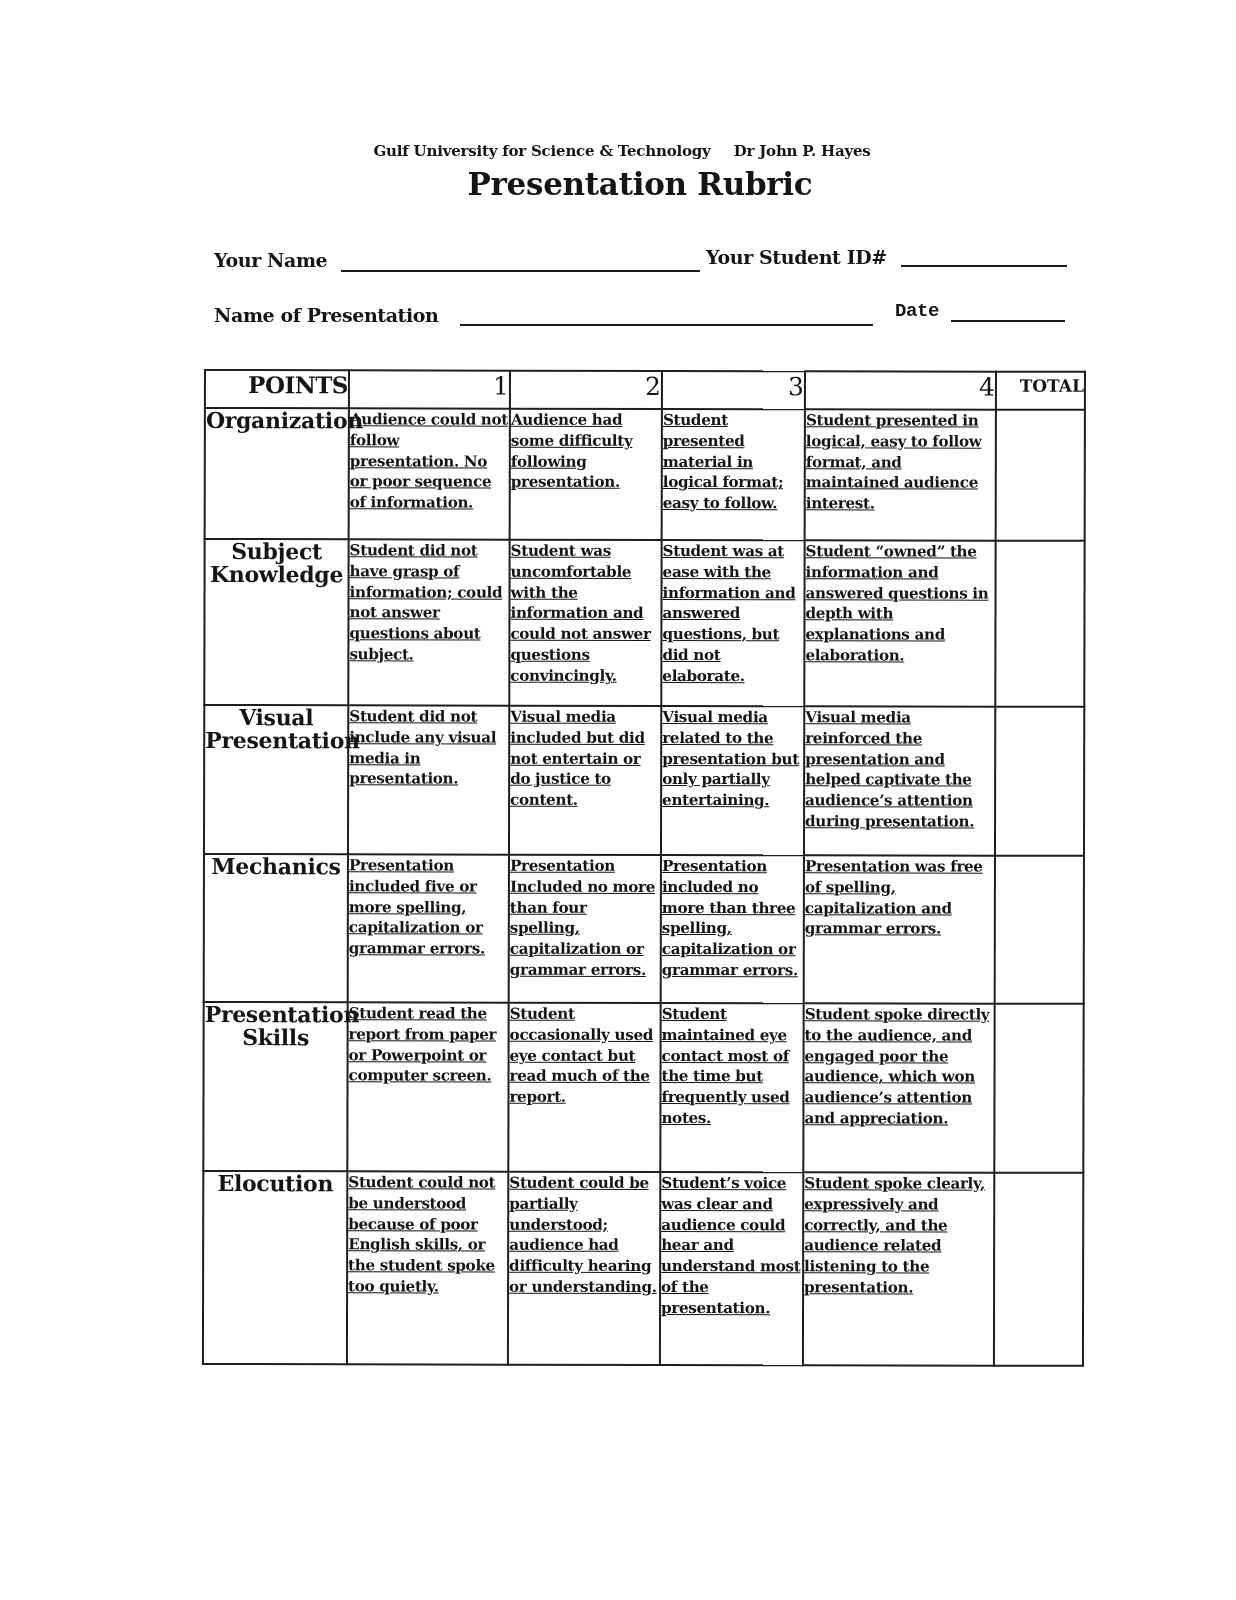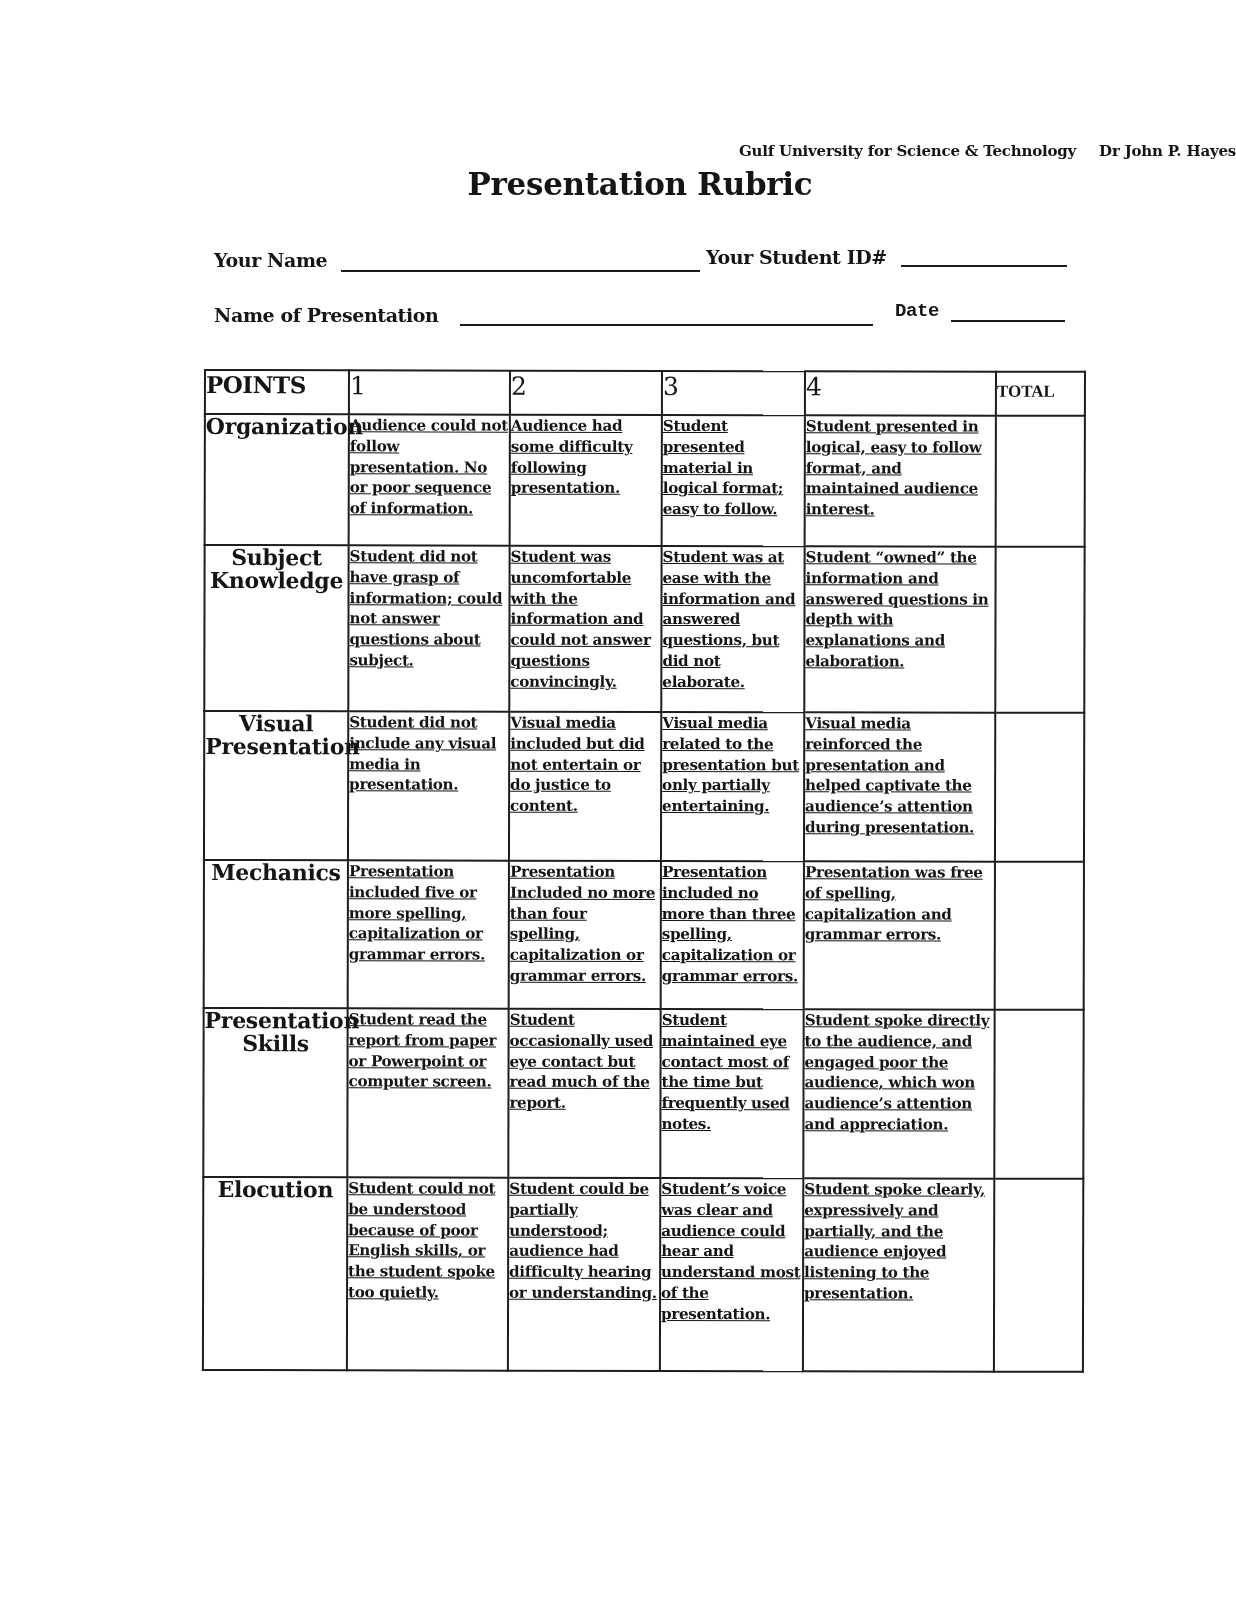--- a/index.html
+++ b/index.html
@@ -9,7 +9,7 @@
     overflow: hidden;
   }
   .header-sub {
-    position: absolute; top: 142px; left: 0; width: 1236px; text-align: right;
+    position: absolute; top: 142px; left: 0; width: 1236px; text-align: center;
     font-size: 15px; font-weight: bold; letter-spacing: -0.2px;
   }
   .header-sub .author { margin-left: 18px; }

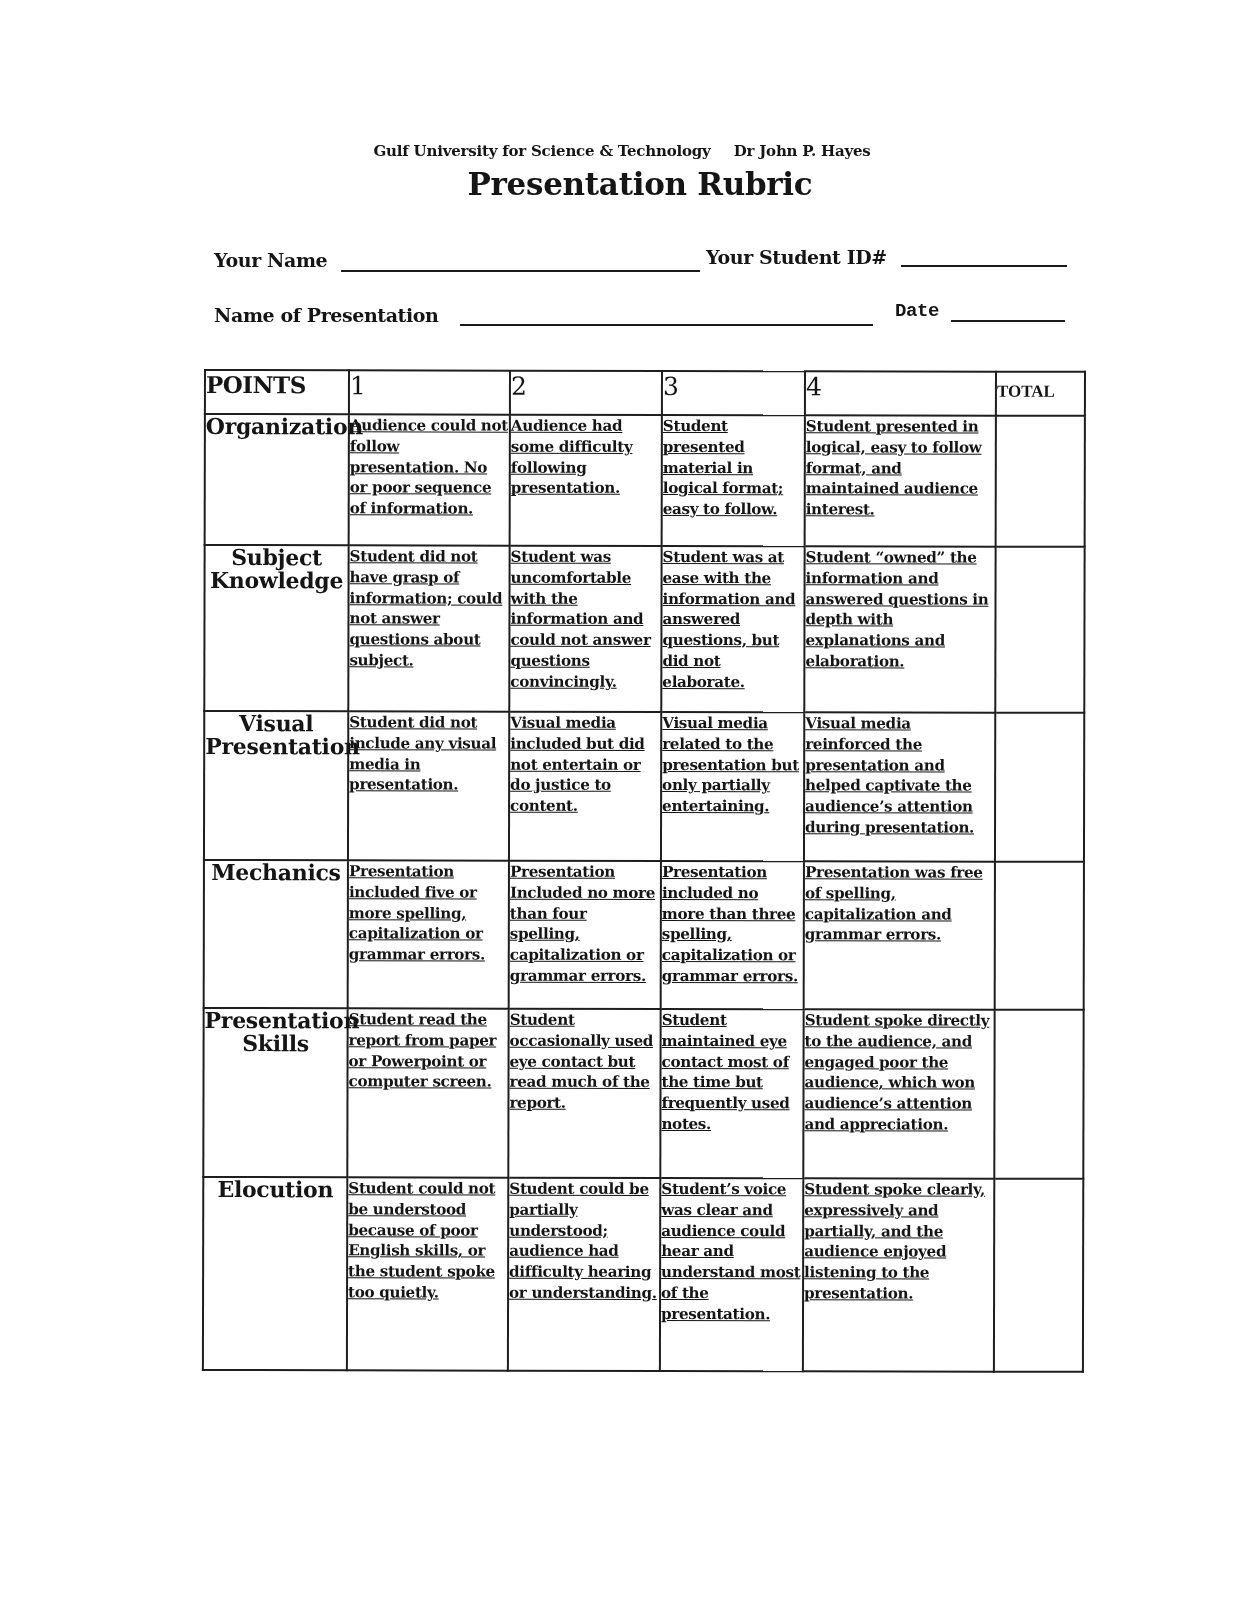--- a/index.html
+++ b/index.html
@@ -33,7 +33,7 @@
     border: 2px solid #1e1e1e; vertical-align: top; padding: 0;
   }
   th.col-head {
-    height: 33px; font-size: 25px; font-weight: normal; text-align: left;
+    height: 33px; font-size: 25px; font-weight: normal; text-align: right;
     vertical-align: middle;
   }
   th.col-head.points { font-size: 23px; font-weight: bold; letter-spacing: -0.5px; }

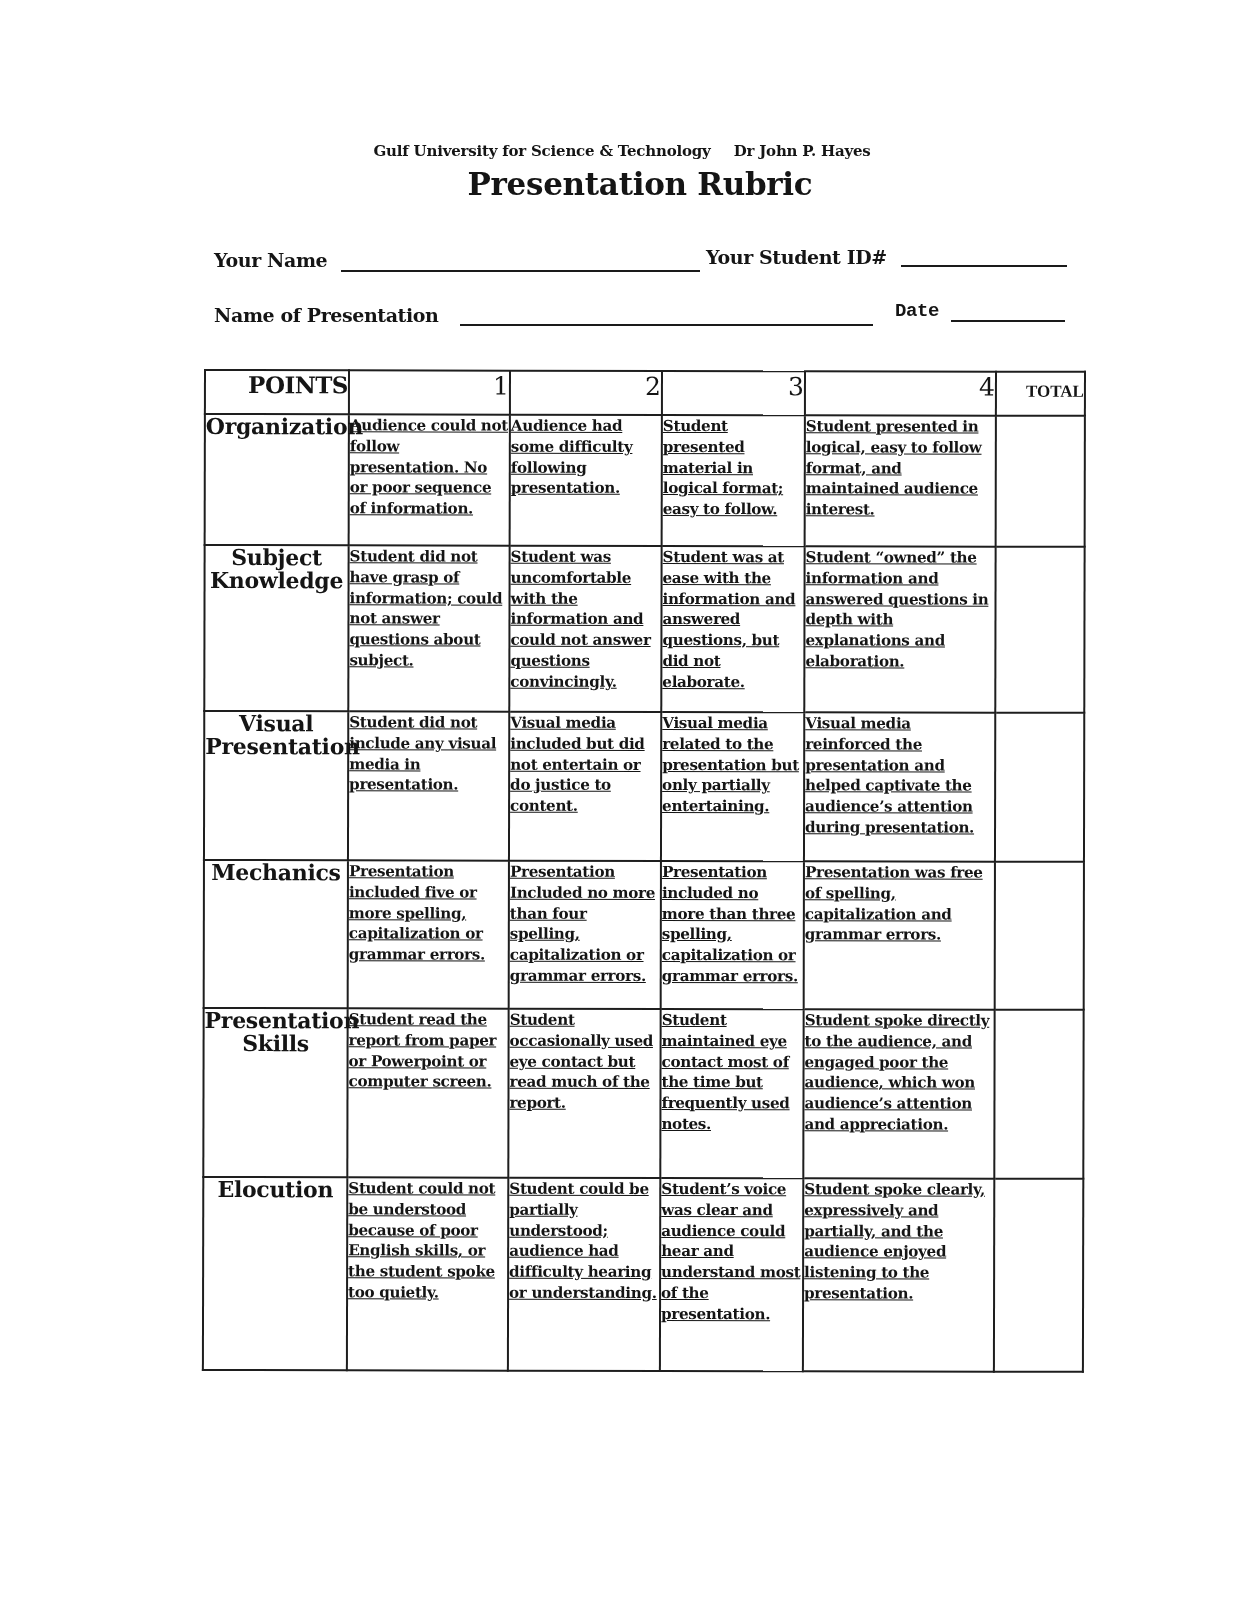--- a/index.html
+++ b/index.html
@@ -37,7 +37,7 @@
     vertical-align: middle;
   }
   th.col-head.points { font-size: 23px; font-weight: bold; letter-spacing: -0.5px; }
-  th.col-head.total { font-size: 17px; font-weight: bold; vertical-align: top; padding-top: 9px; font-family: Liberation Serif, serif; }
+  th.col-head.total { font-size: 17px; font-weight: bold; vertical-align: top; padding-top: 3px; }
   td.criterion {
     text-align: center; vertical-align: middle; font-size: 22px; font-weight: bold;
     line-height: 23px; letter-spacing: -0.3px; padding: 0 4px;

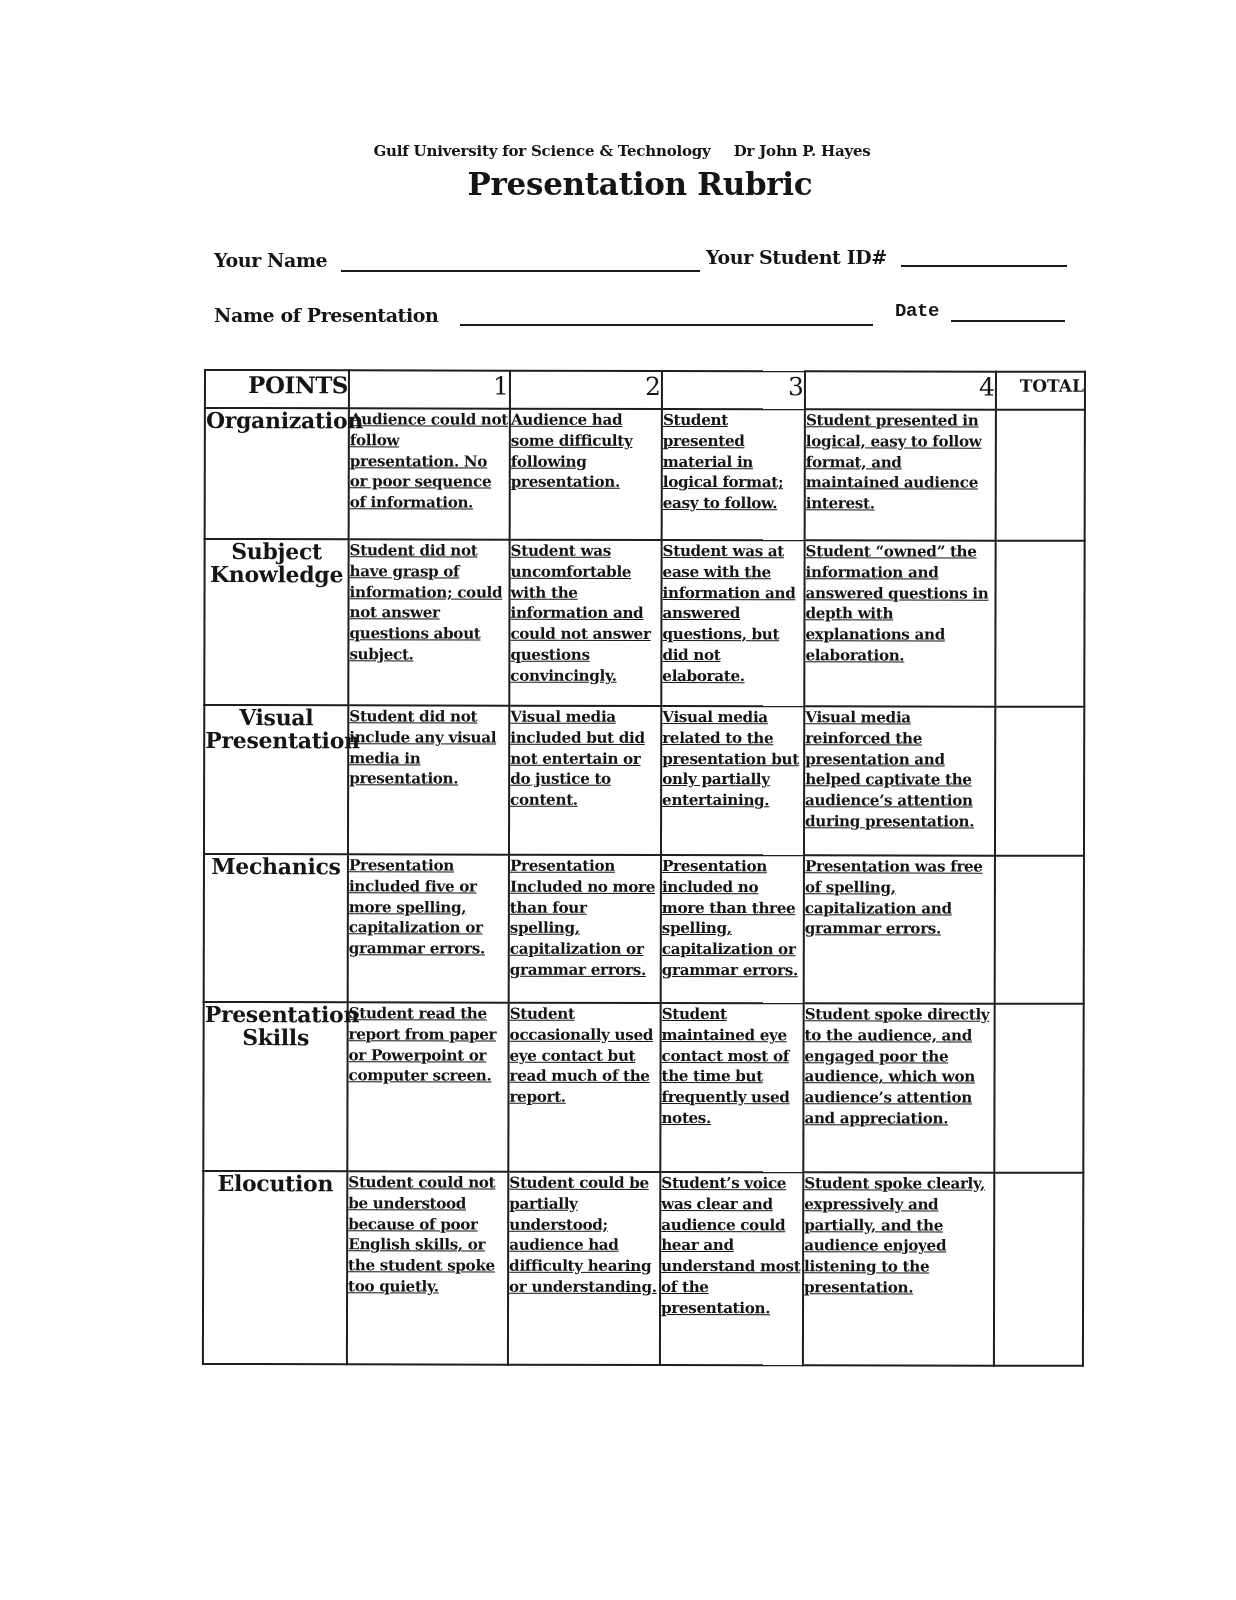--- a/index.html
+++ b/index.html
@@ -135,7 +135,7 @@
       <td class="desc">Student could not be understood because of poor English skills, or the student spoke too quietly.</td>
       <td class="desc">Student could be partially understood; audience had difficulty hearing or understanding.</td>
       <td class="desc">Student’s voice was clear and audience could hear and understand most of the presentation.</td>
-      <td class="desc">Student spoke clearly, expressively and partially, and the audience enjoyed listening to the presentation.</td>
+      <td class="desc">Student spoke clearly, expressively and correctly, and the audience related listening to the presentation.</td>
       <td class="total-cell"></td>
     </tr>
   </tbody>

